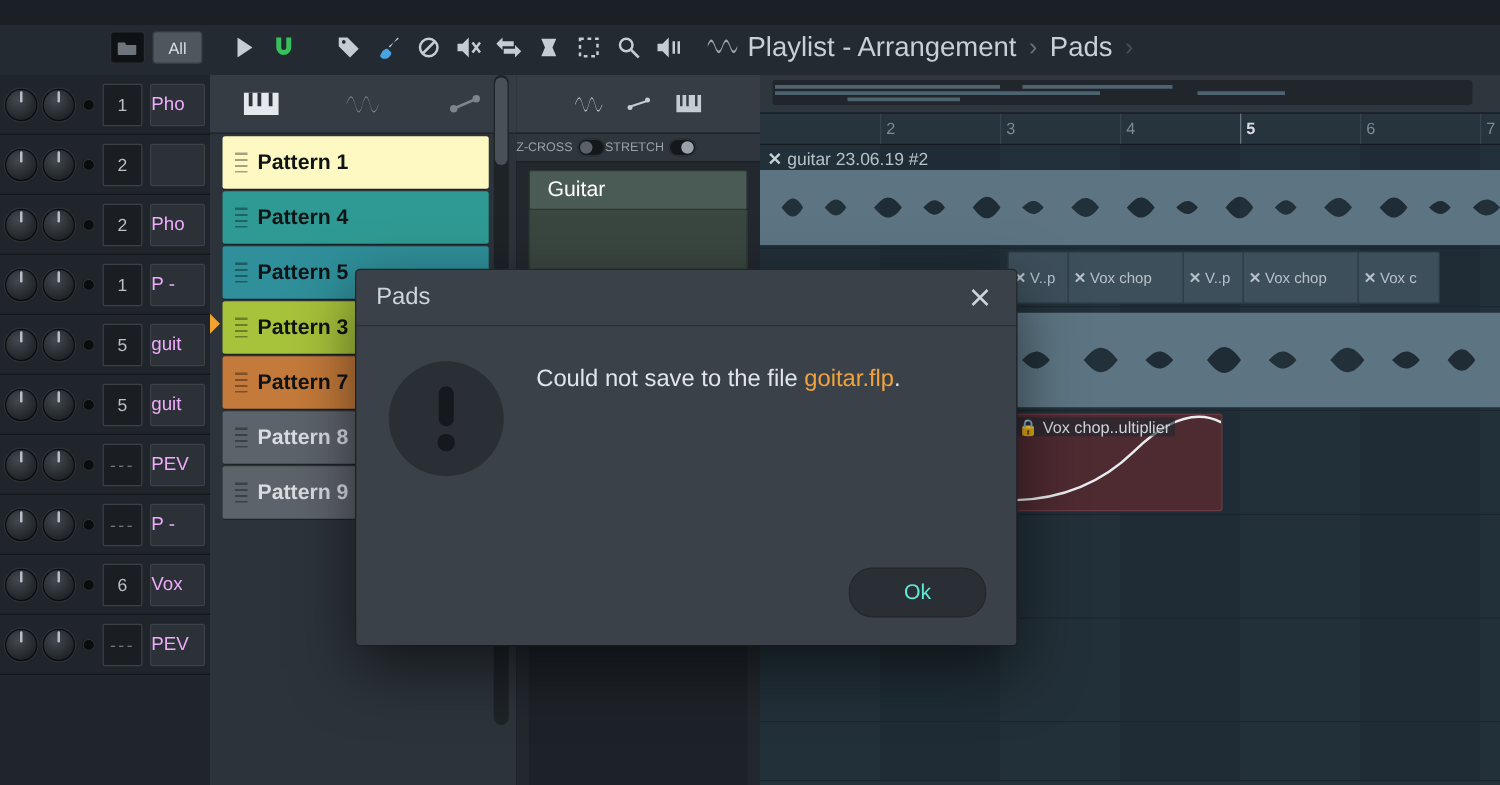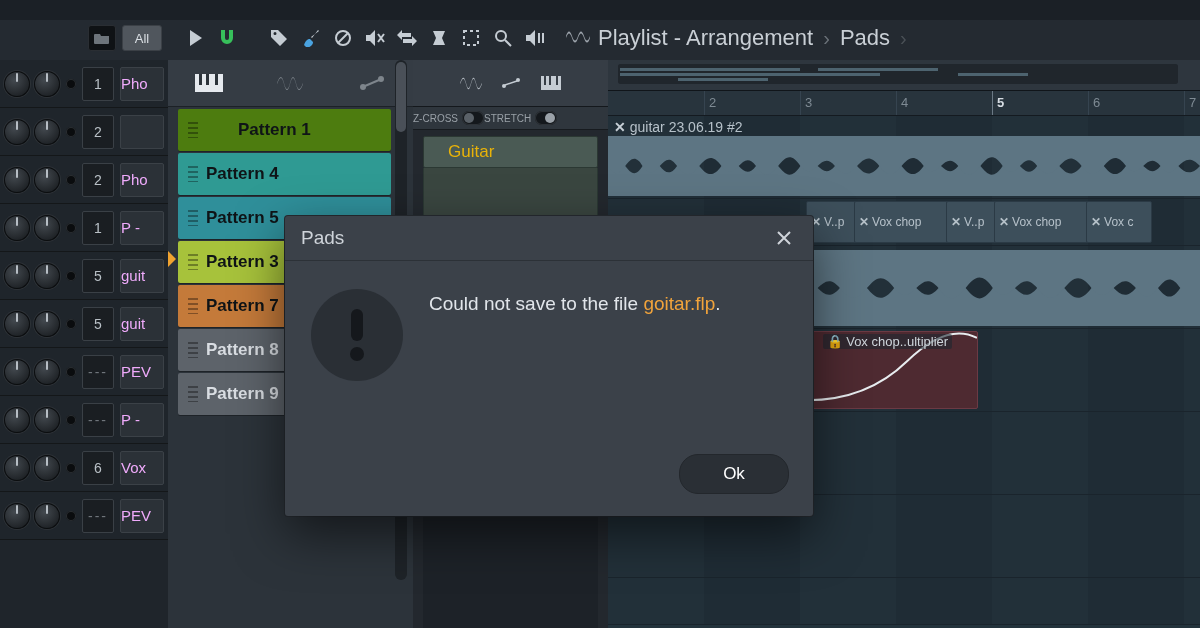--- a/index.html
+++ b/index.html
@@ -273,7 +273,7 @@
         </div>
     </div>
     <div class="pat-list" id="pat-list">
-        <div class="pat-item" style="background: #4d7c0f; gap: 32px;">
+        <div class="pat-item" style="background: #fef9c3;">
           <span class="grip"></span>
           <span>Pattern 1</span>
         </div>

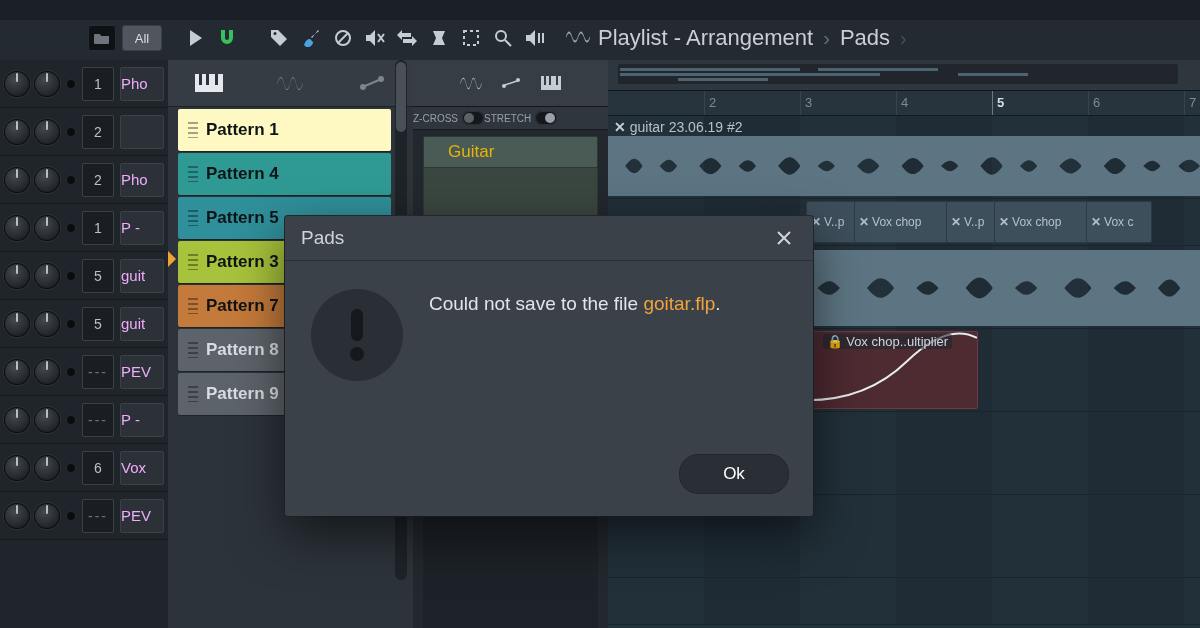--- a/index.html
+++ b/index.html
@@ -47,7 +47,7 @@
   .toggle .sw{width:22px;height:14px;border-radius:8px;background:#14181c;position:relative;box-shadow:inset 0 0 0 1px #2d3237}
   .toggle .sw::after{content:"";position:absolute;left:2px;top:2px;width:10px;height:10px;border-radius:50%;background:#5a6168}
   .toggle.on .sw::after{left:10px;background:#9aa1a8}
-  .mid-label{margin:6px 10px 0;height:30px;background:#4a5a54;border:1px solid #2b3833;border-radius:2px;color:#eab308;font-size:17px;display:flex;align-items:center;padding-left:24px}
+  .mid-label{margin:6px 10px 0;height:30px;background:#4a5a54;border:1px solid #2b3833;border-radius:2px;color:#ffffff;font-size:17px;display:flex;align-items:center;padding-left:14px}
   .mid-body{position:relative;margin:0 10px;height:110px;background:#3a4640;border:1px solid #2b3833;border-top:none}
   .mid-body .rec-dot{position:absolute;right:6px;bottom:6px;width:12px;height:12px;border-radius:50%;background:#0b0d0f;box-shadow:0 0 0 2px #2b3138}
   .mid-empty{margin:12px 10px 0;height:340px;background:#1d2228}

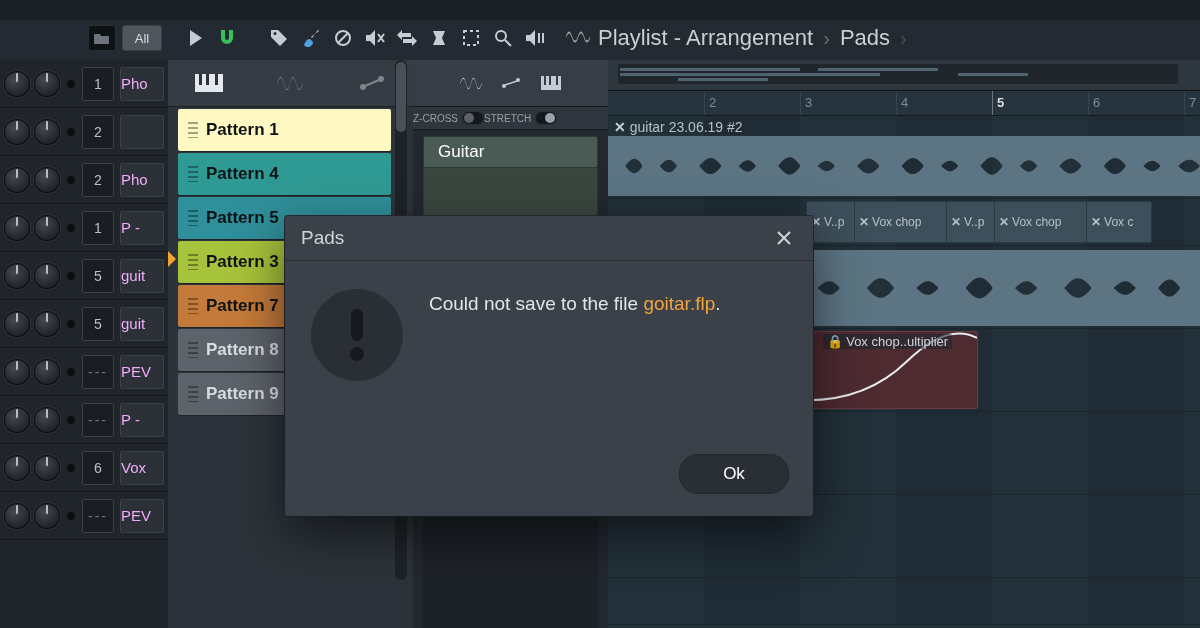--- a/index.html
+++ b/index.html
@@ -70,7 +70,7 @@
   .chip.small{height:20px;align-items:center;padding:0 4px;font-size:12px}
   .auto-clip{position:absolute;top:2px;bottom:2px;background:#4e2a31;border:1px solid #6b3a44;border-radius:2px;overflow:hidden}
   .auto-clip svg{width:100%;height:100%}
-  .auto-clip .lbl{position:absolute;left:16px;top:2px;font-size:13px;color:#cfd6dc;background:rgba(30,40,48,.6);padding:0 4px;border-radius:2px}
+  .auto-clip .lbl{position:absolute;left:4px;top:2px;font-size:13px;color:#cfd6dc;background:rgba(30,40,48,.6);padding:0 4px;border-radius:2px}
   .auto-clip .lbl .lock{color:#e7ecf1;margin-right:3px}
 
   

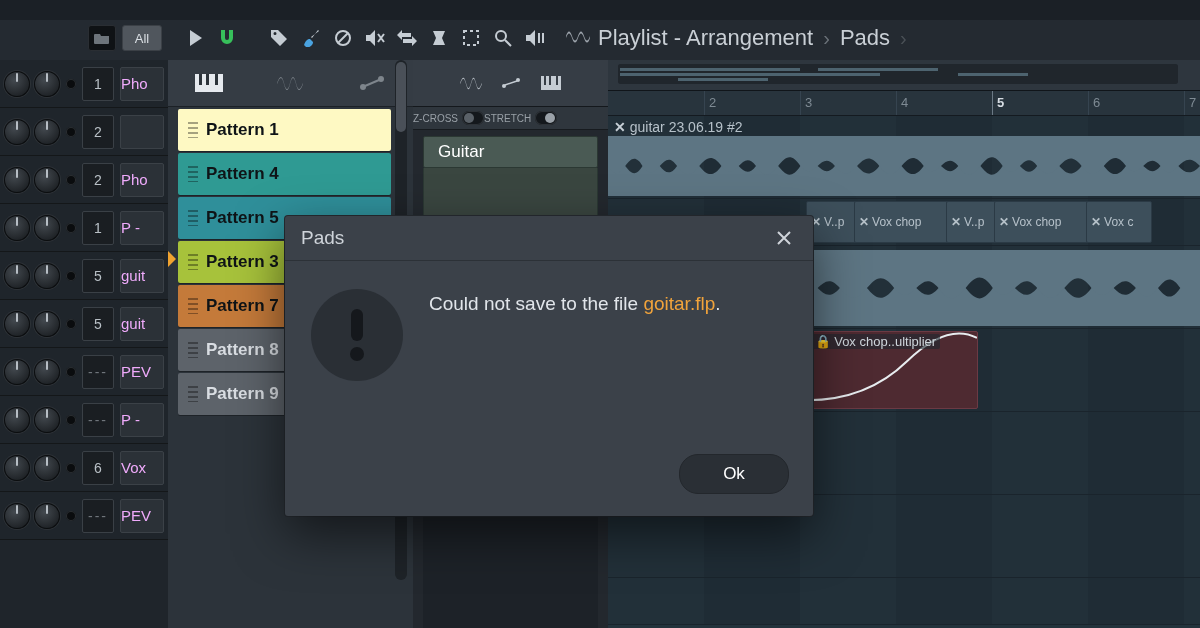--- a/index.html
+++ b/index.html
@@ -82,7 +82,7 @@
   .dlg-msg{flex:1;color:#e1e5ea;font-size:19px;line-height:1.4;padding-top:6px}
   .dlg-msg .fn{color:#f1a33b}
   .dlg-foot{position:absolute;right:24px;bottom:22px}
-  .dlg-ok{min-width:108px;height:38px;background:#2a2f35;border:1px solid #23272c;border-radius:19px;color:#ffffff;font-size:17px;display:flex;align-items:center;justify-content:center;cursor:pointer}
+  .dlg-ok{min-width:108px;height:38px;background:#2a2f35;border:1px solid #23272c;border-radius:19px;color:#5eead4;font-size:17px;display:flex;align-items:center;justify-content:center;cursor:pointer}
 
   
   .topgap{position:absolute;left:0;top:0;width:1200px;height:20px;background:#1b2026}

